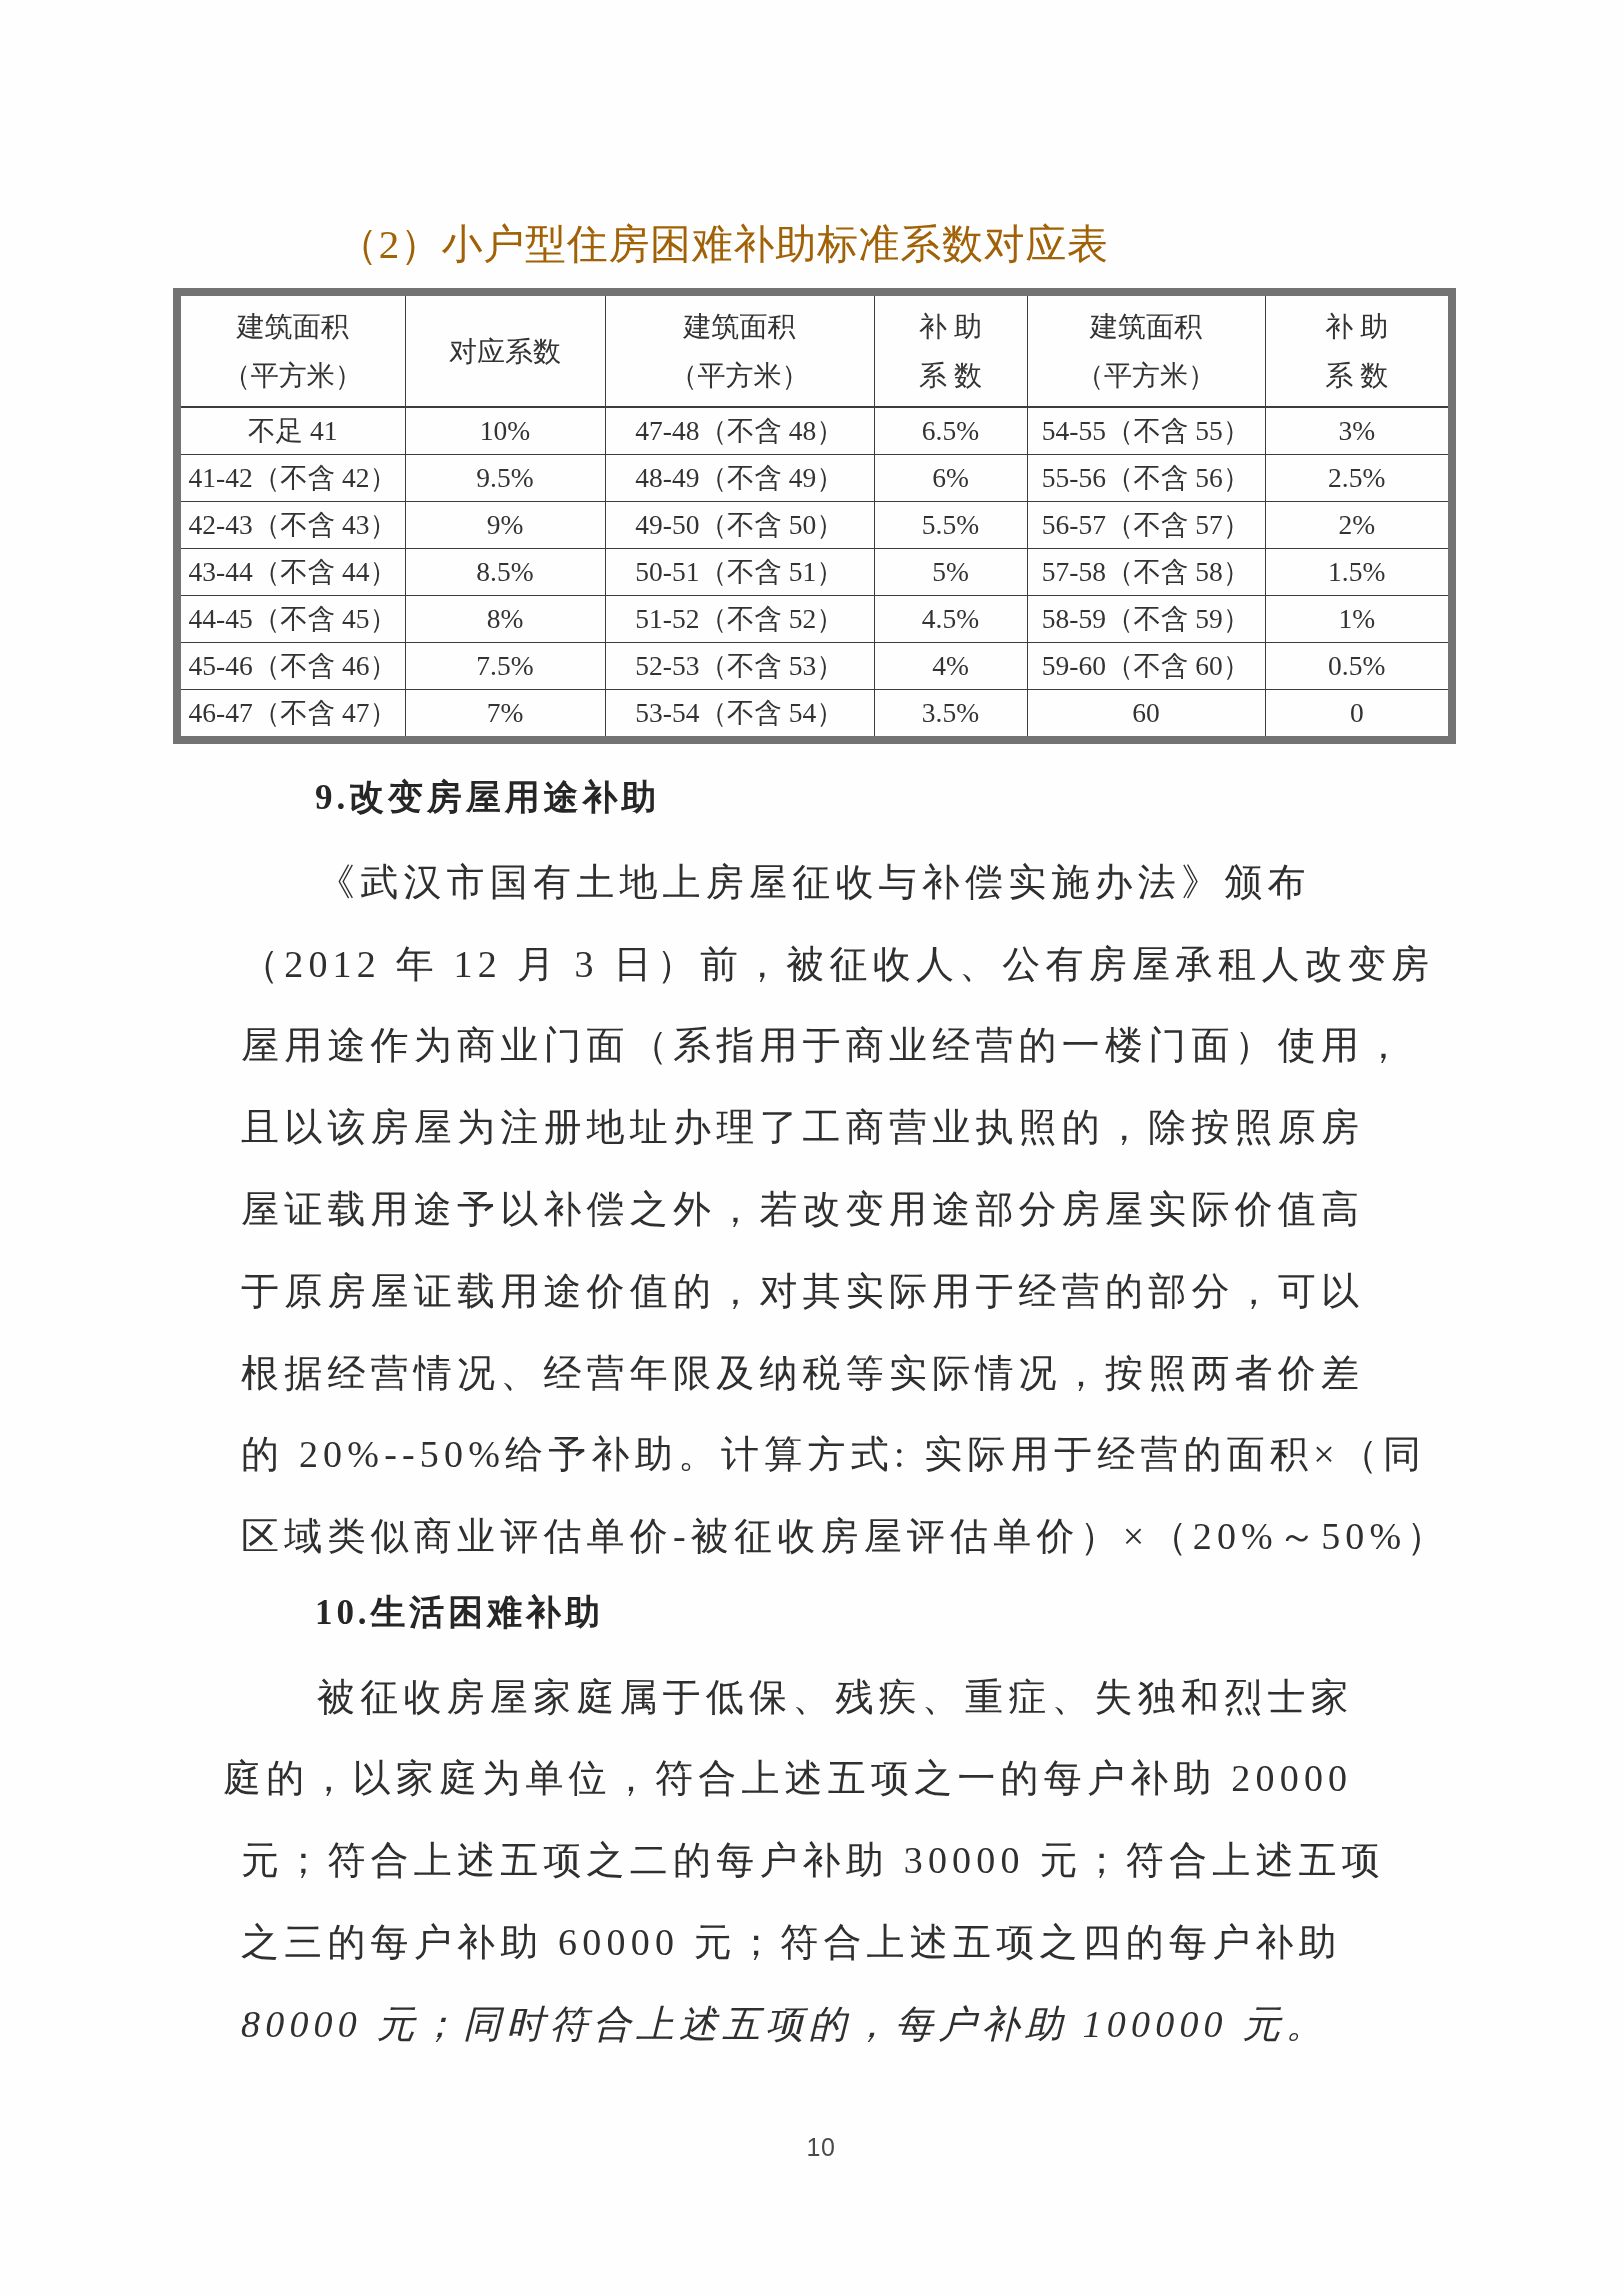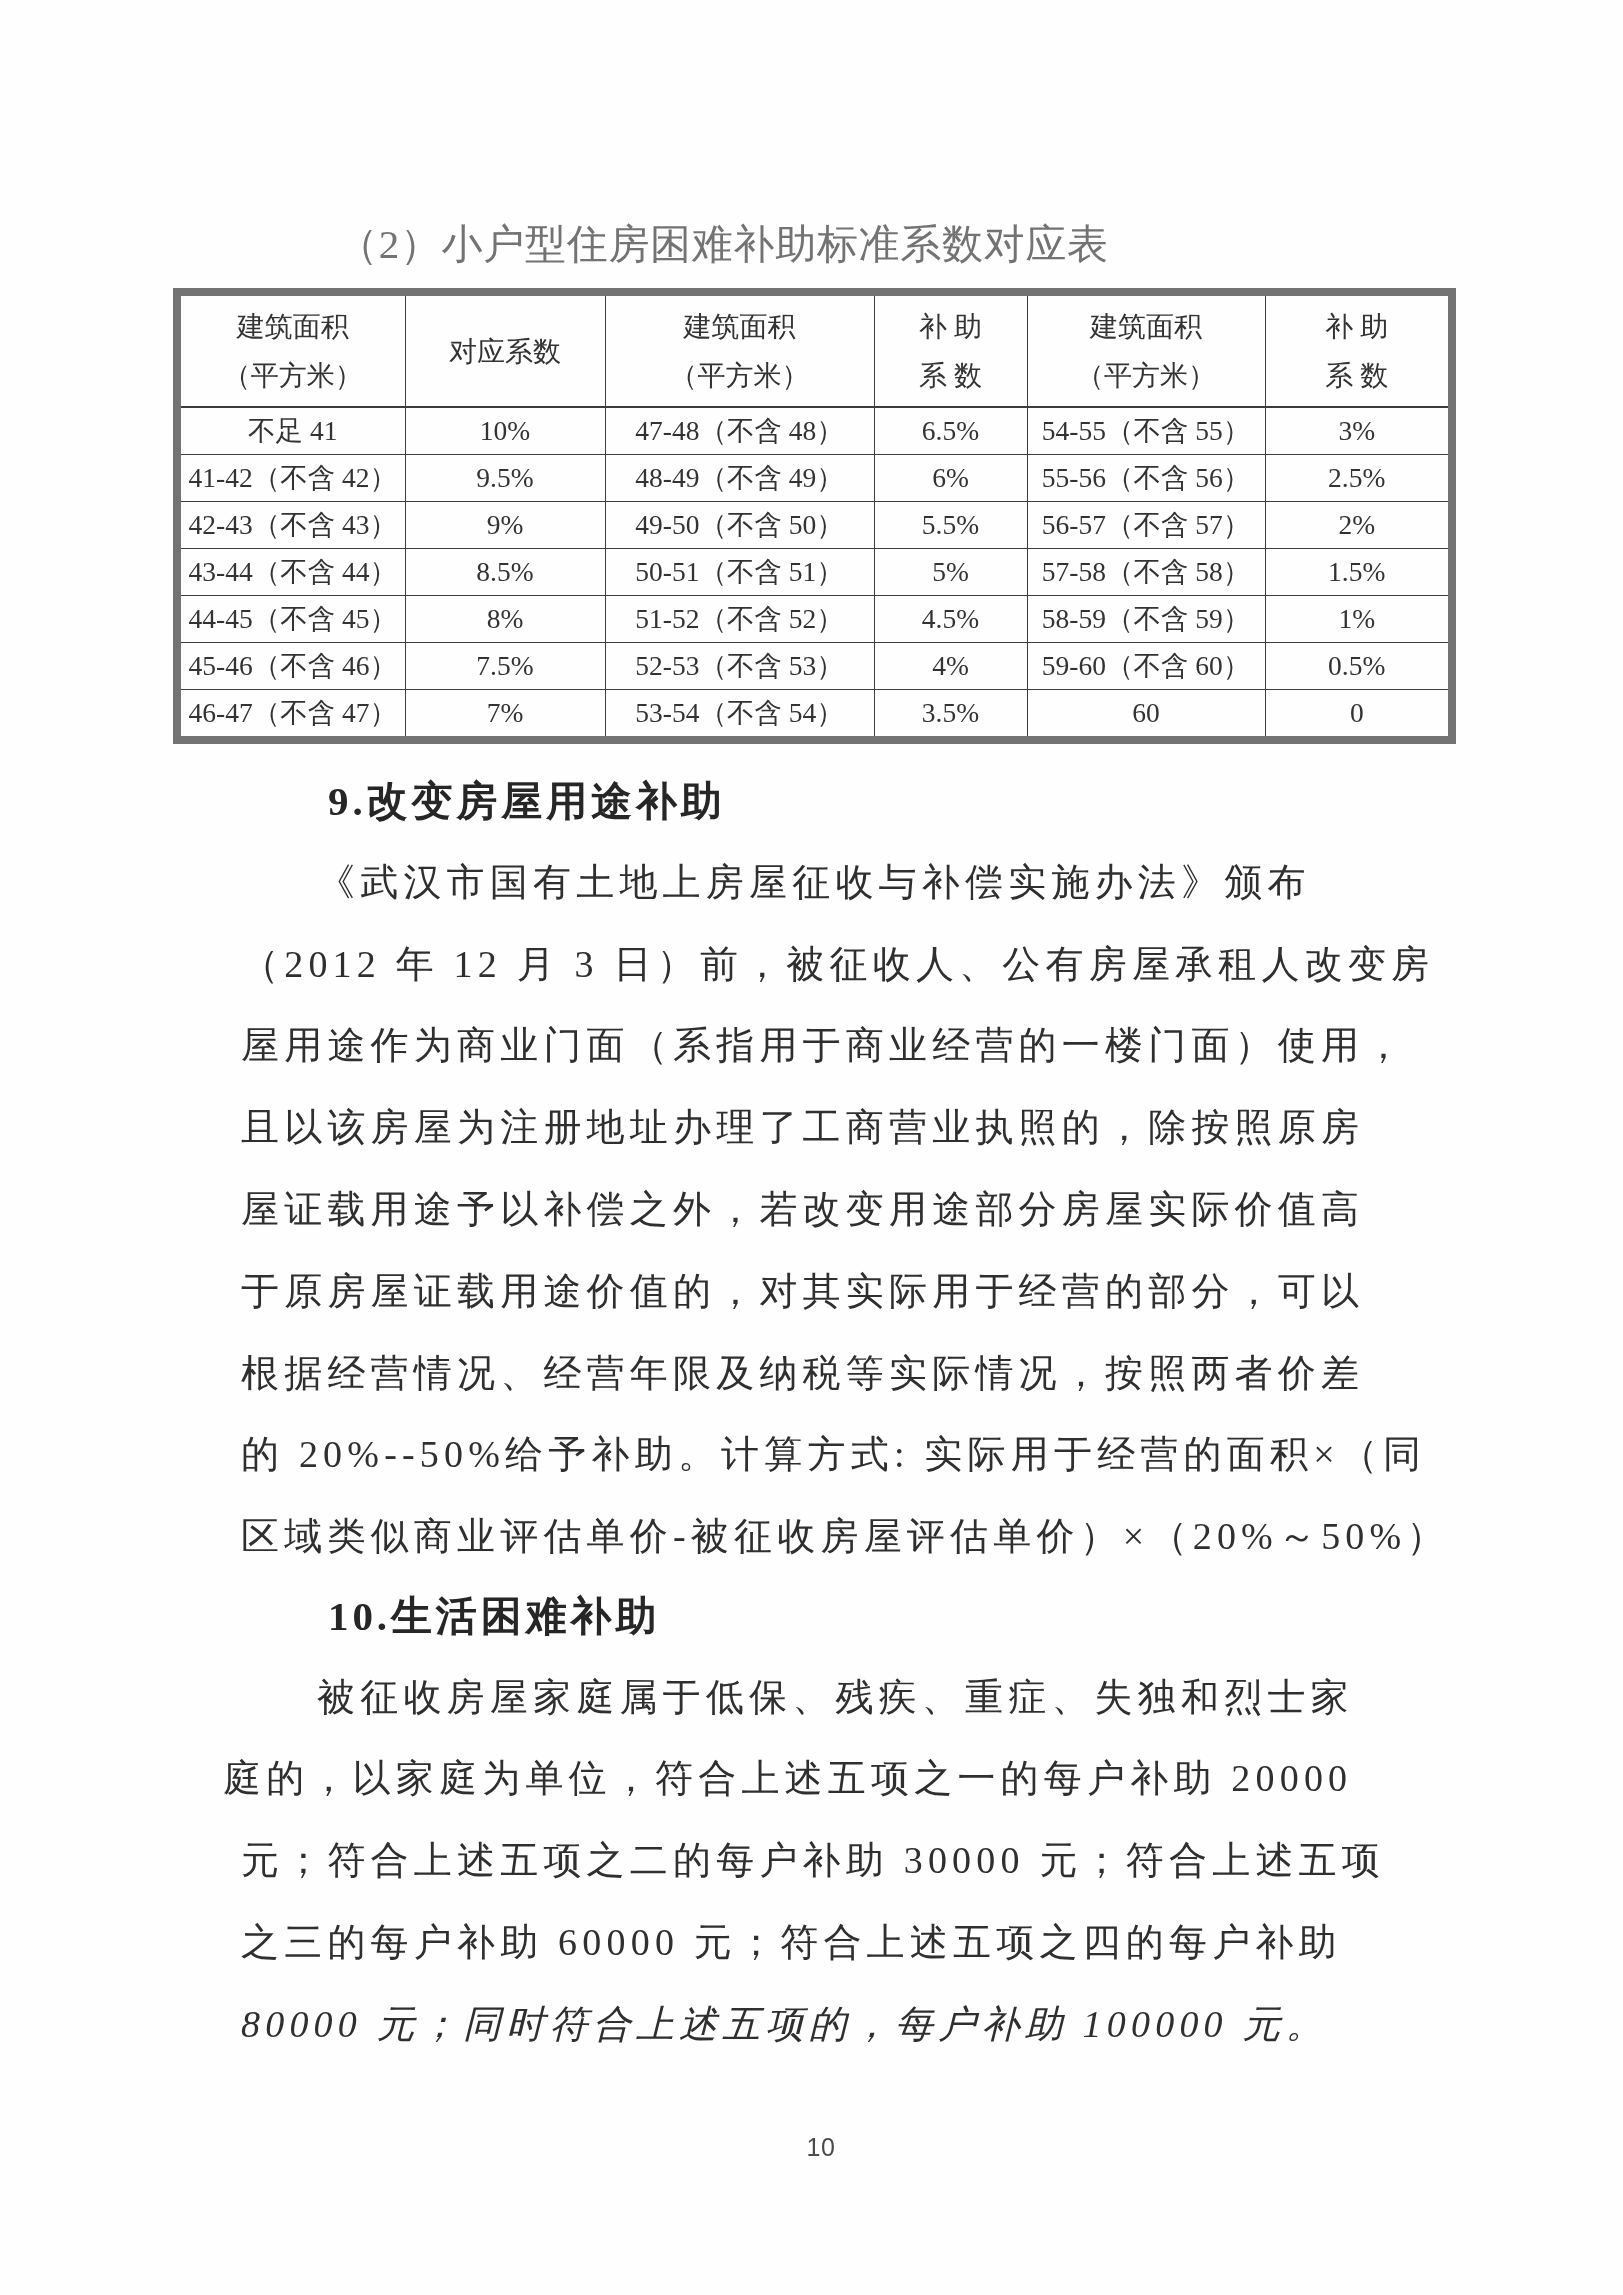--- a/index.html
+++ b/index.html
@@ -19,7 +19,7 @@
     font-size: 41px;
     line-height: 1.2;
     letter-spacing: 0.7px;
-    color: #737373;
+    color: #a16207;
     white-space: nowrap;
   }
   table.coef-table {

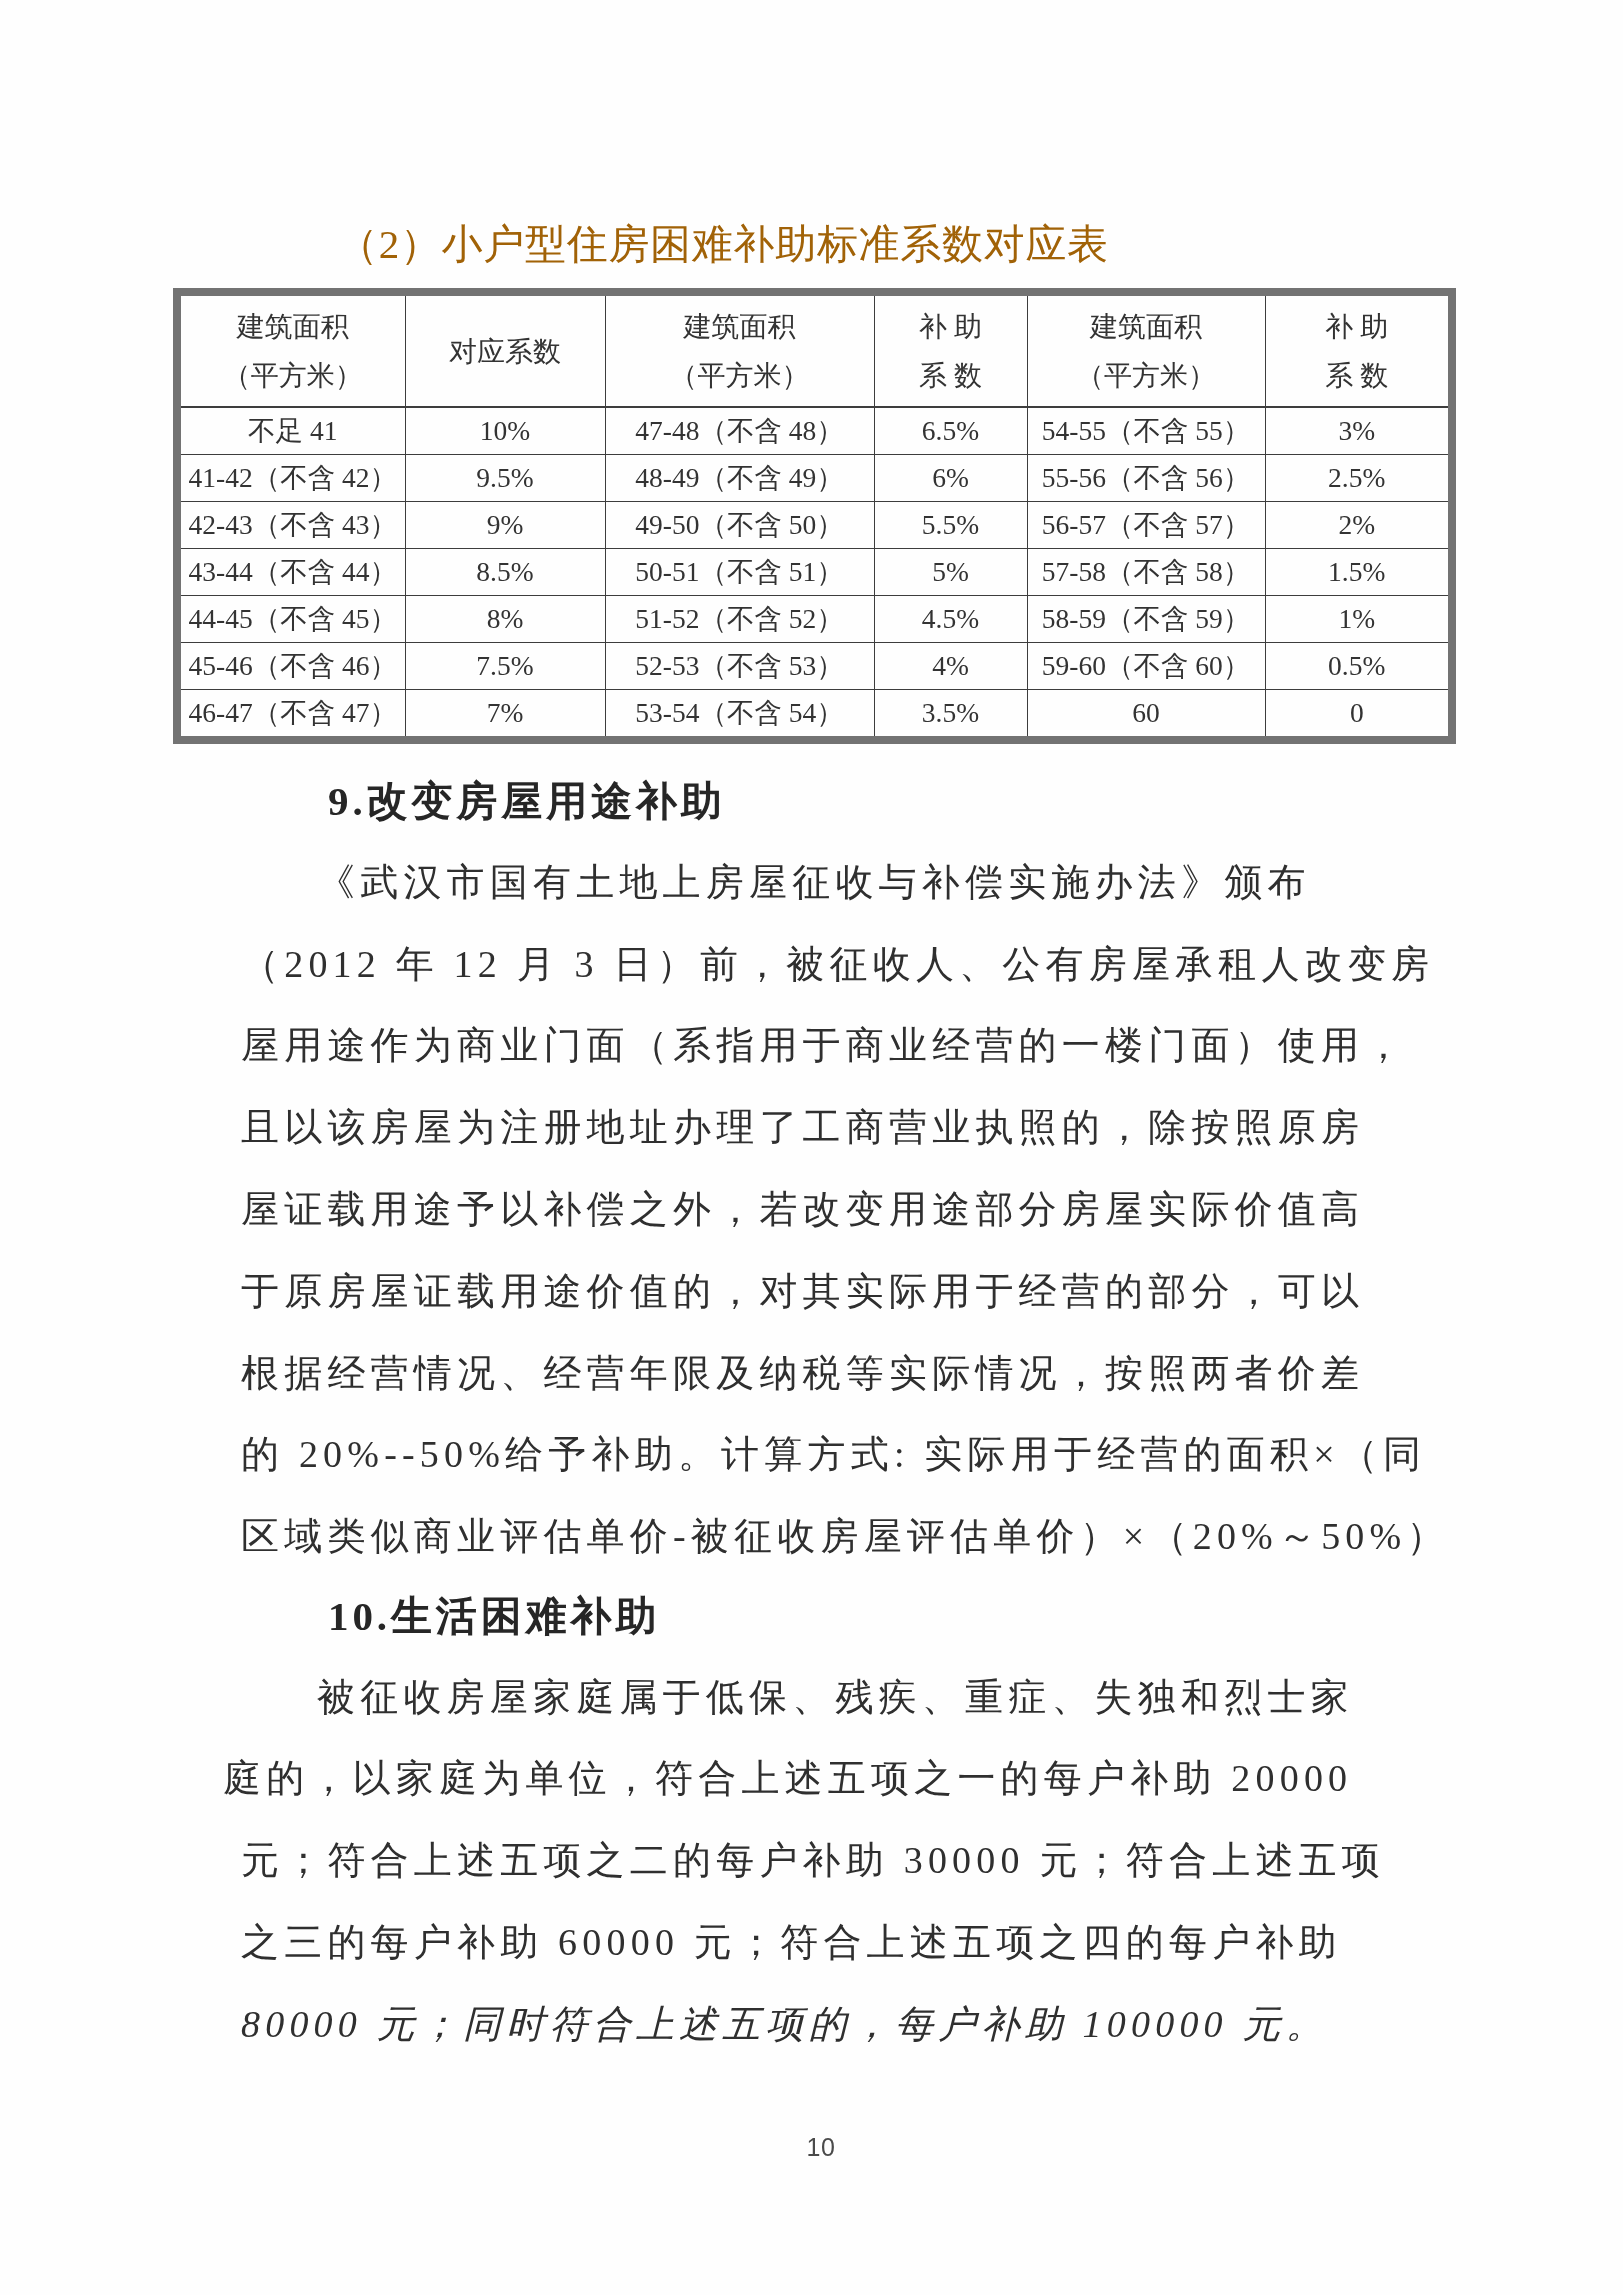--- a/index.html
+++ b/index.html
@@ -60,13 +60,12 @@
   }
   .section-heading {
     position: absolute;
-    font-size: 41px;
+    font-size: 35px;
     line-height: 1.15;
     font-weight: 700;
     letter-spacing: 3.9px;
     color: #262626;
     white-space: nowrap;
-    margin-left: 13px;
   }
   .page-number {
     position: absolute;

